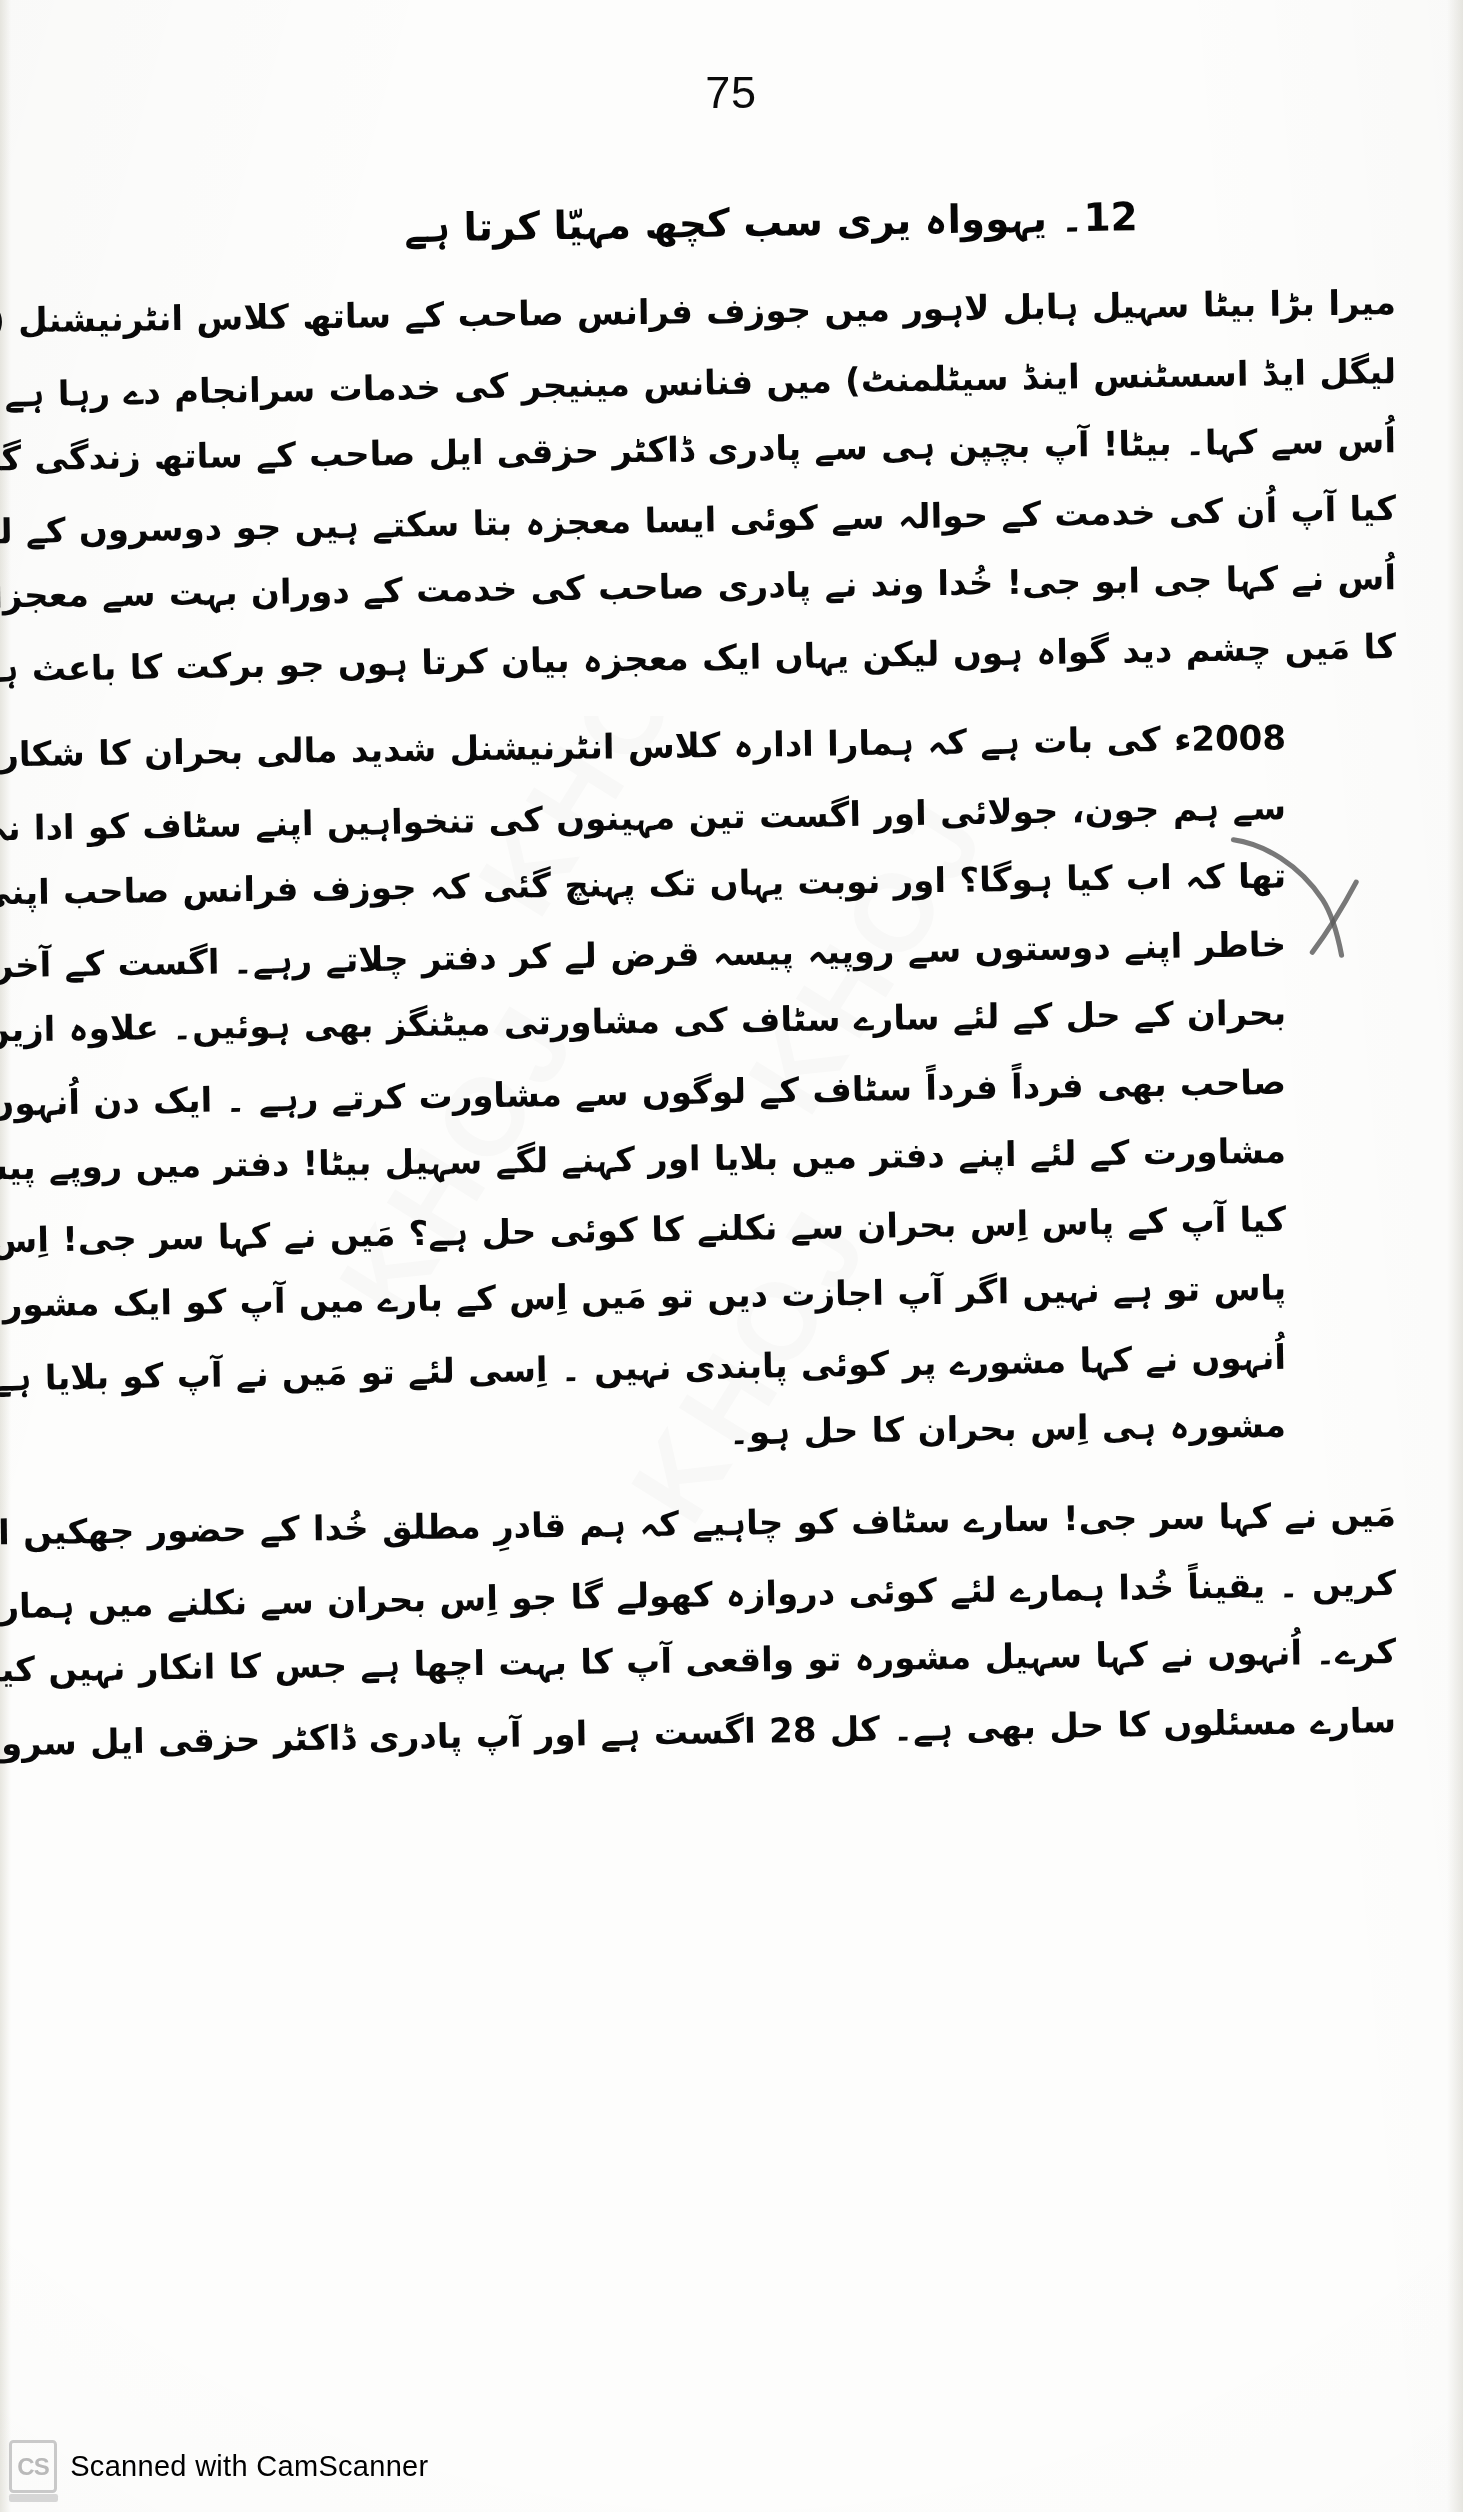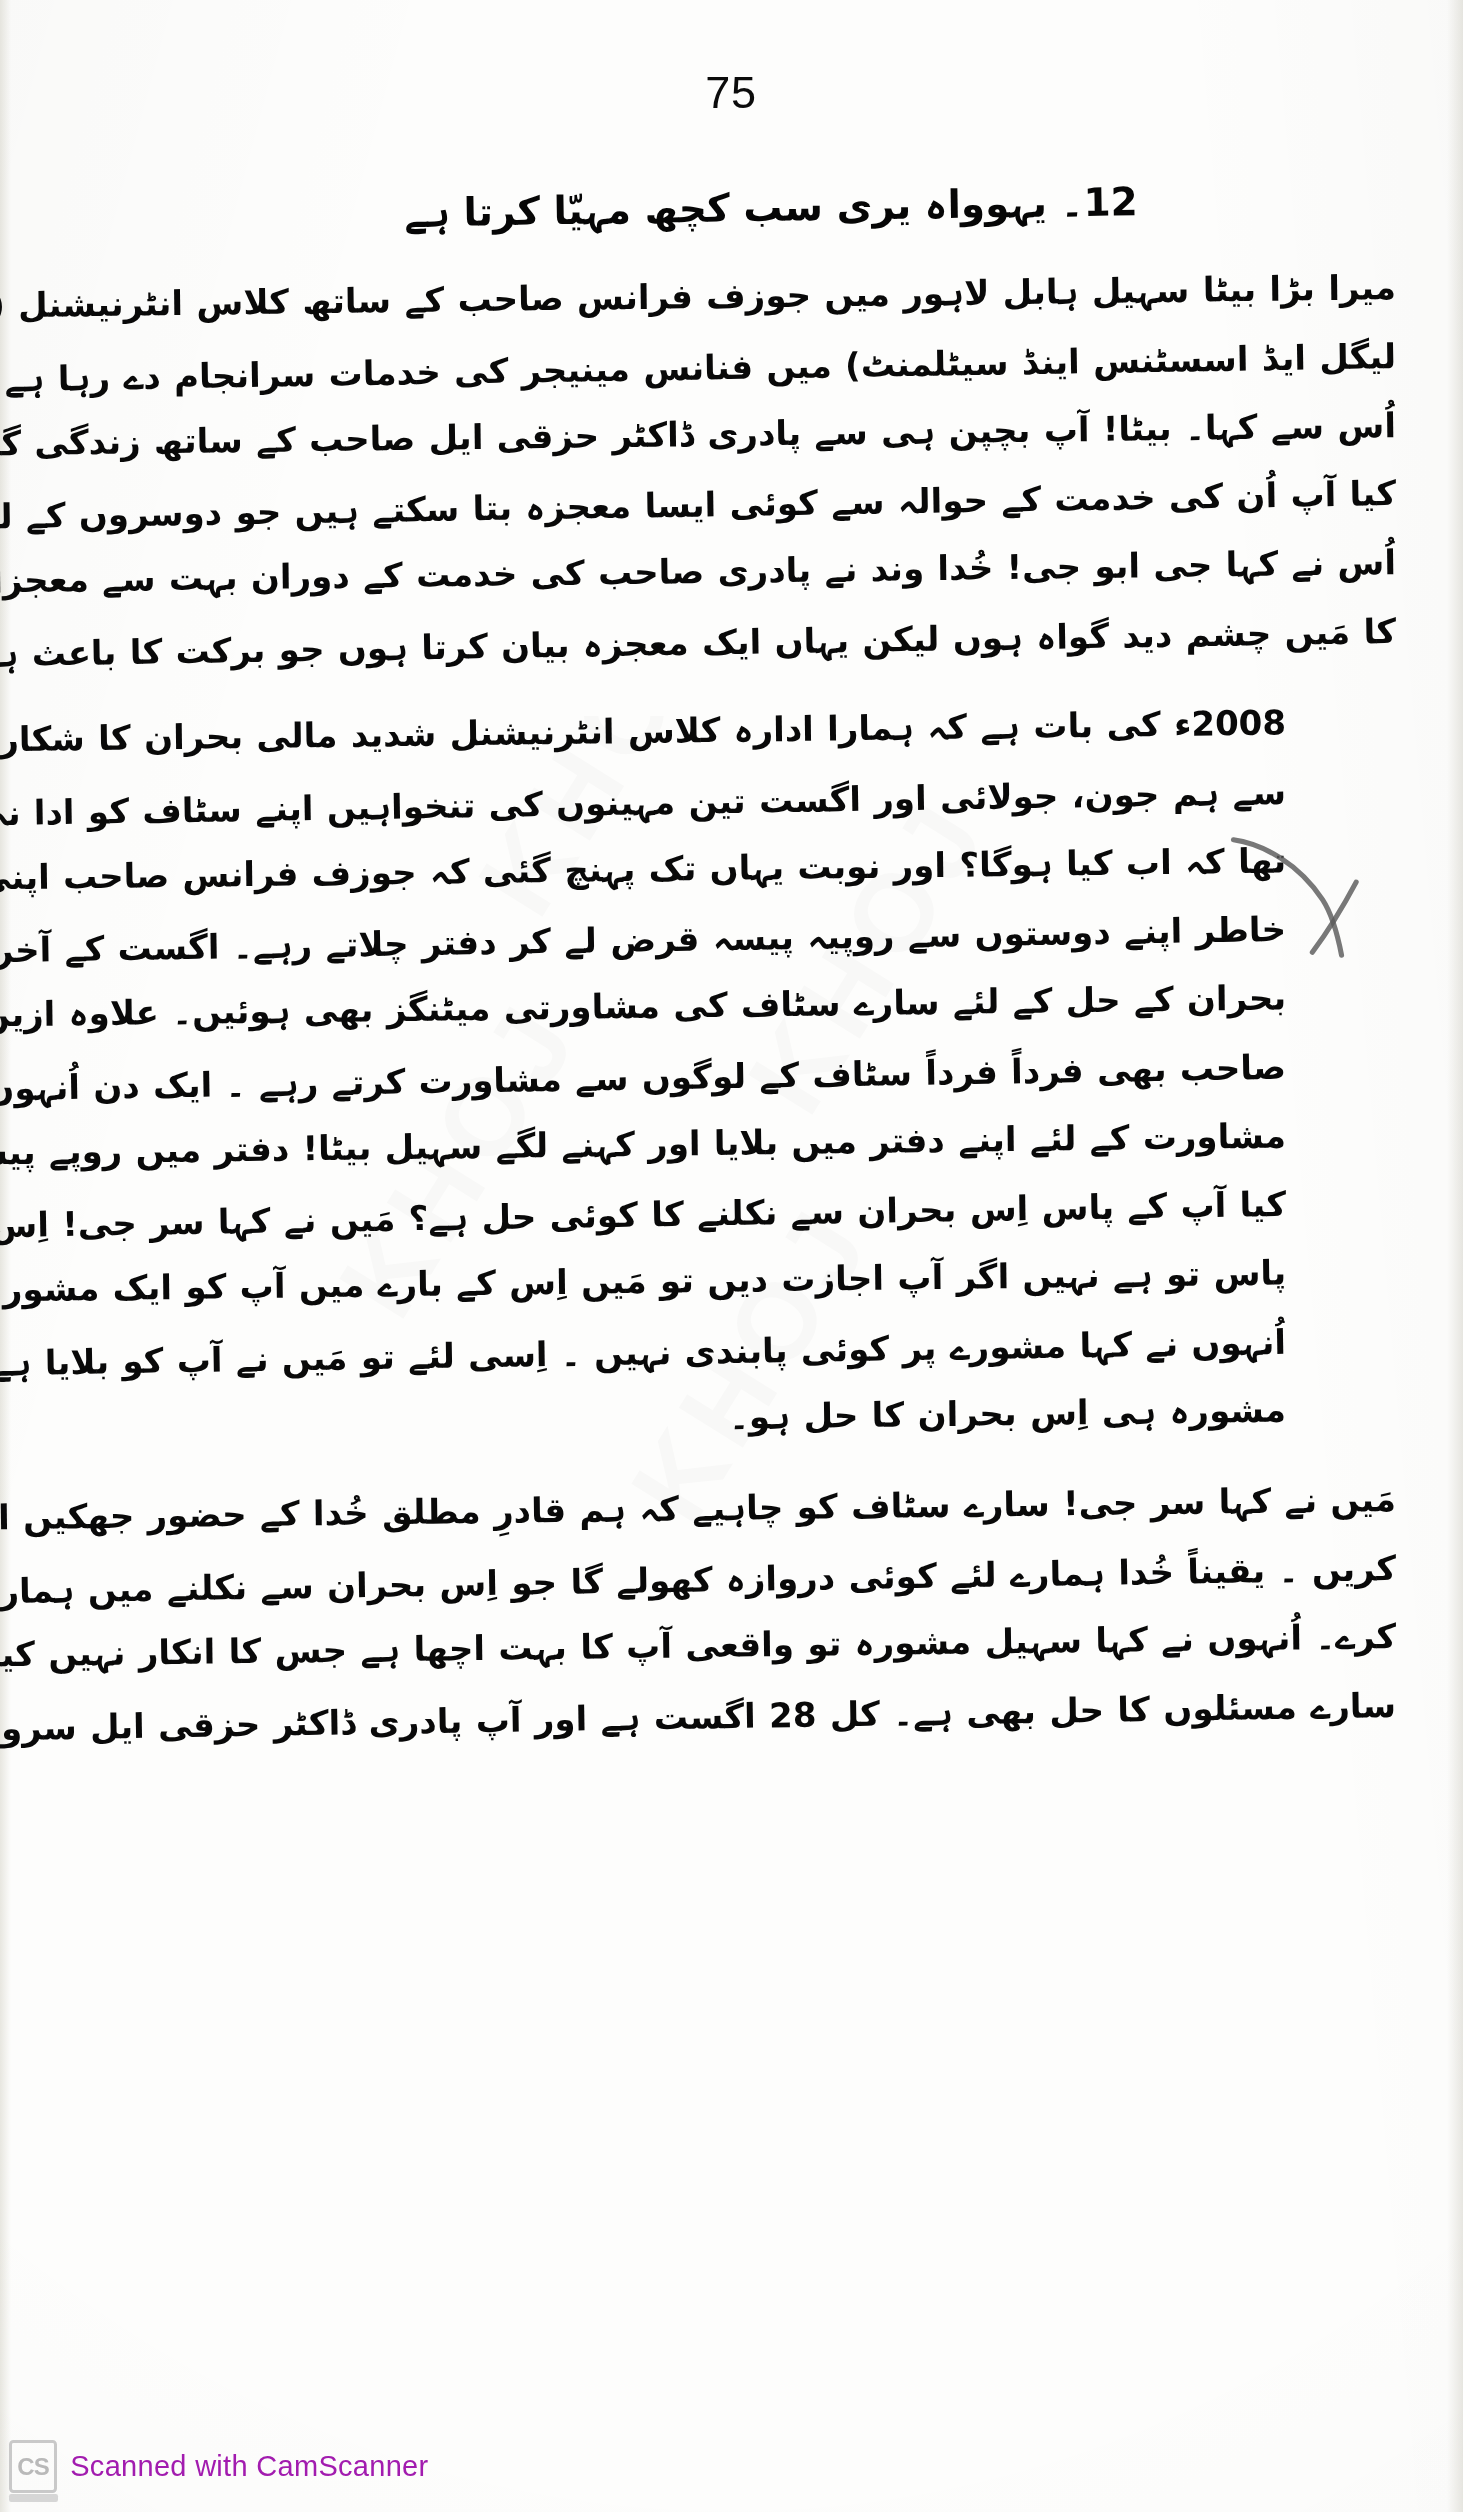--- a/index.html
+++ b/index.html
@@ -83,7 +83,7 @@
   
   .content {
     position: absolute;
-    top: 168px;
+    top: 183px;
     right: 67px;
     left: 67px;
   }

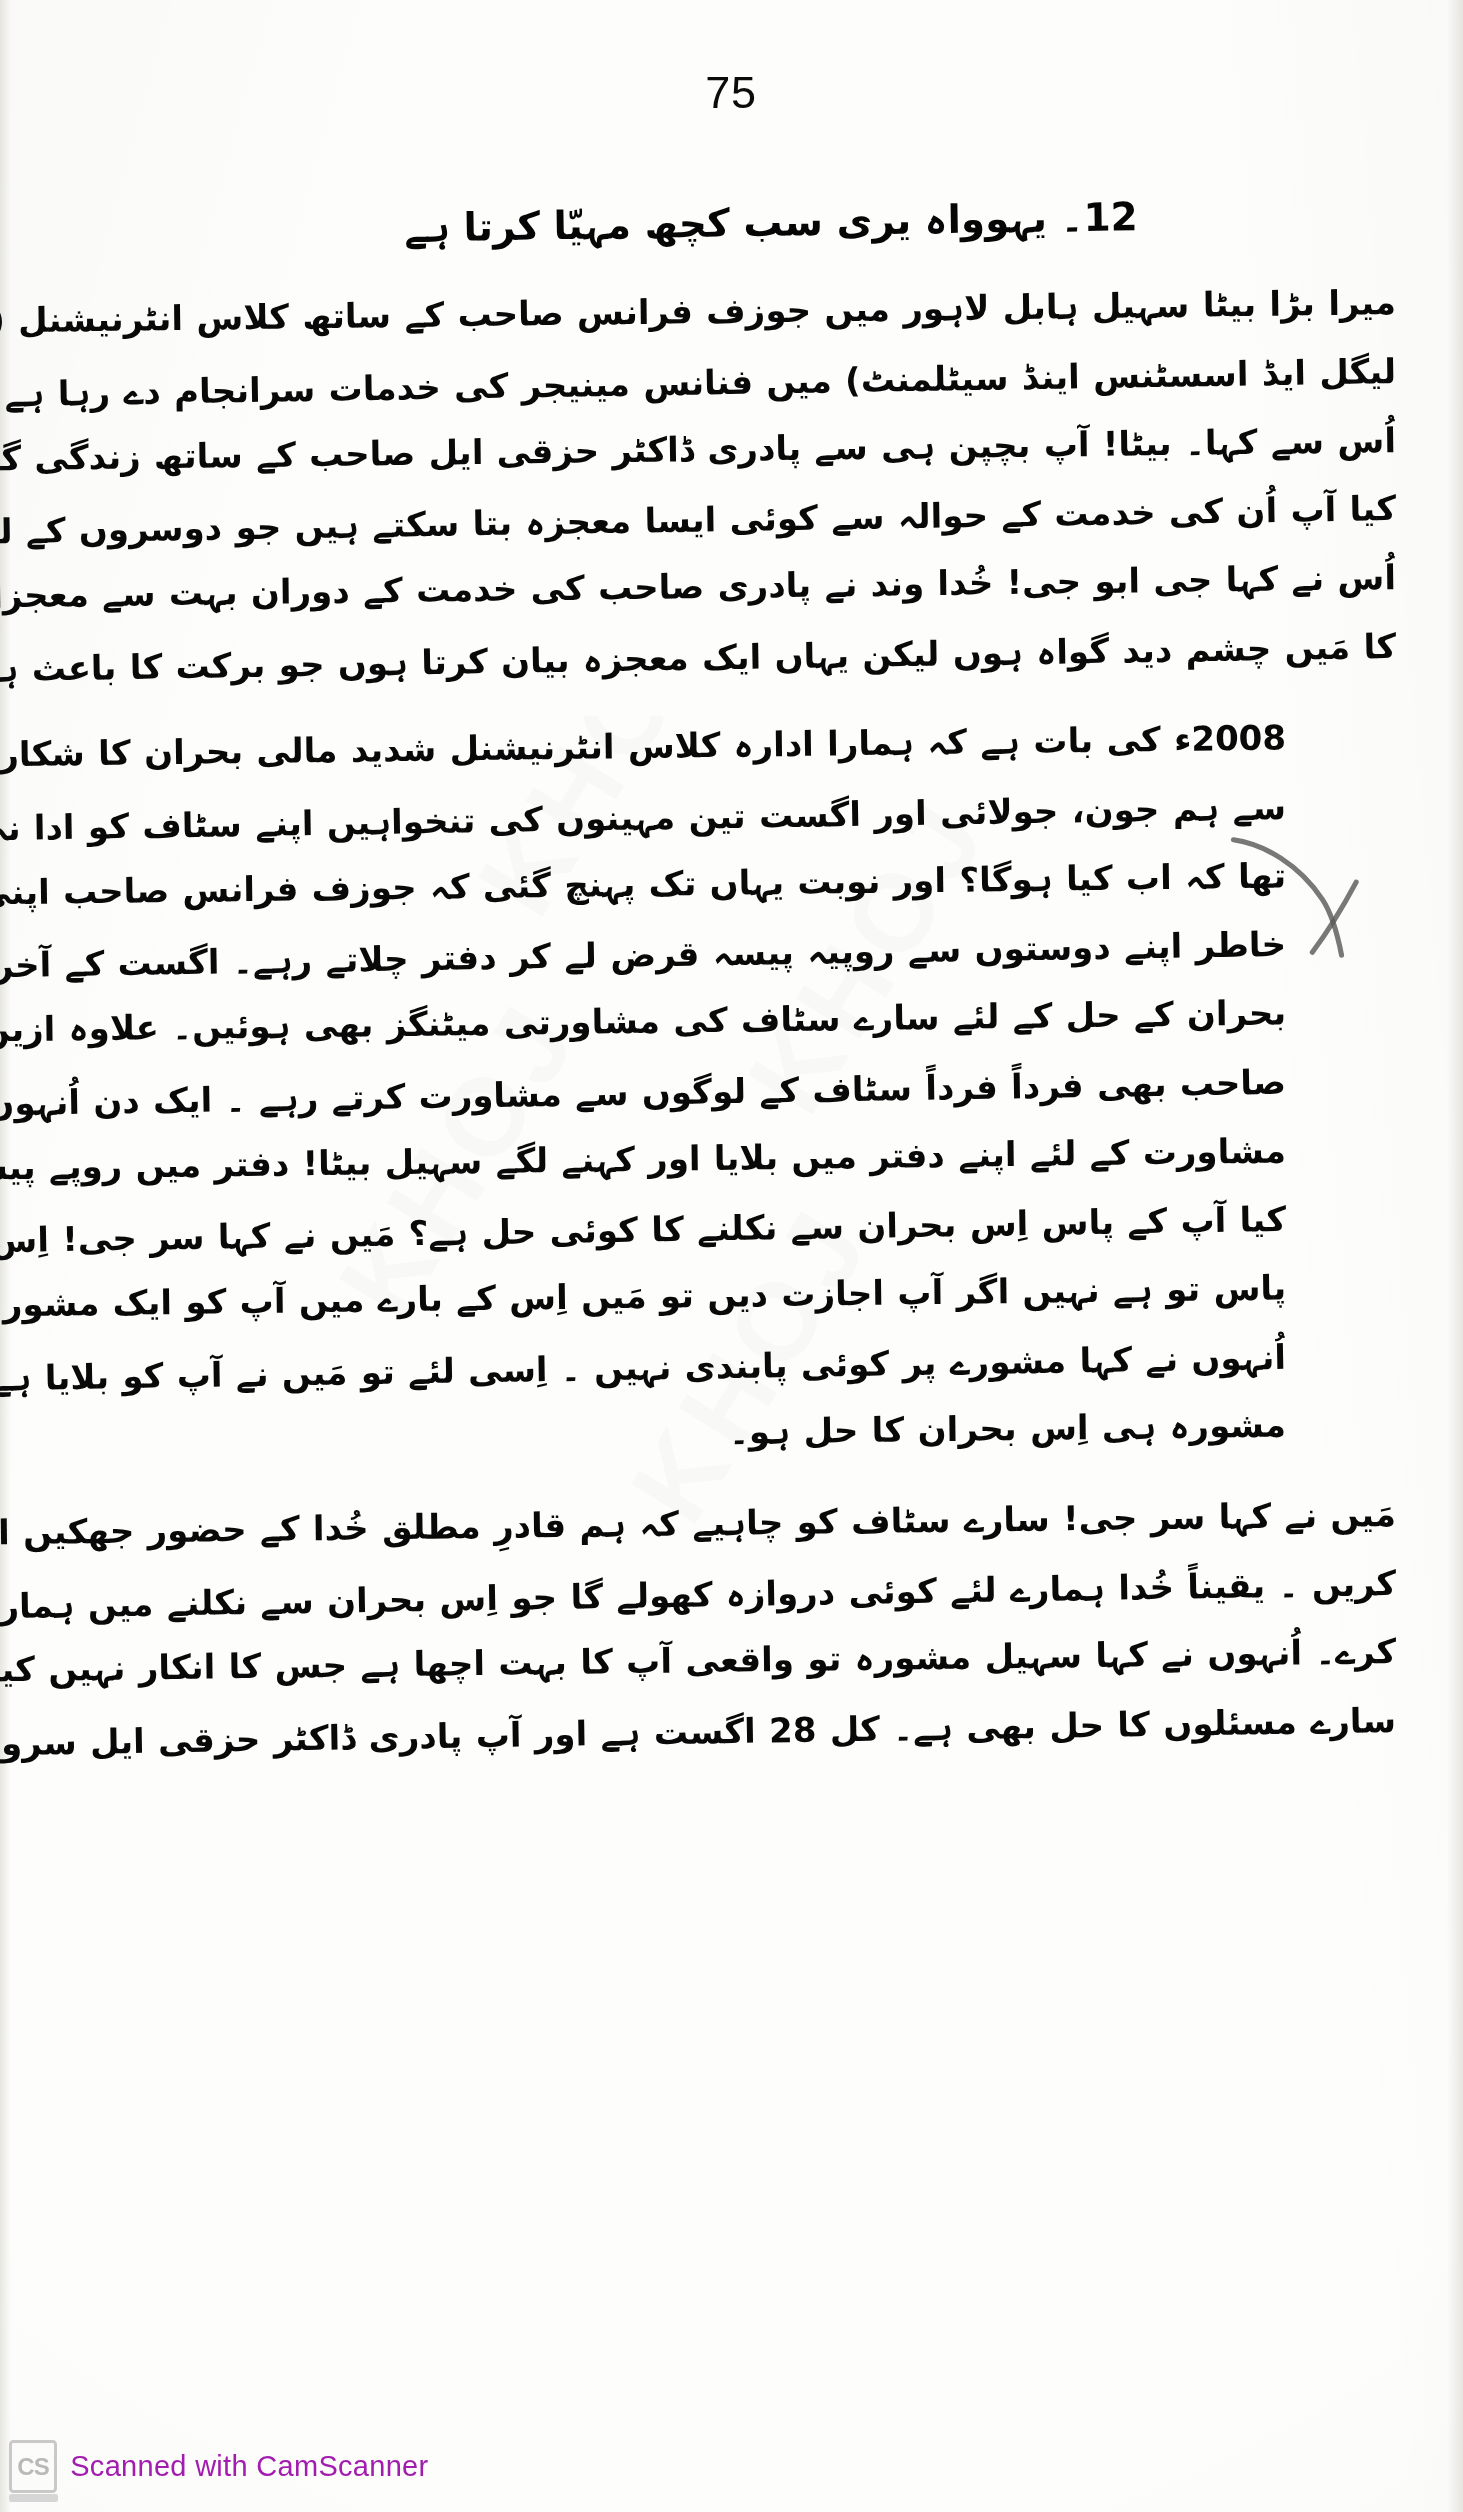--- a/index.html
+++ b/index.html
@@ -175,7 +175,7 @@
   .scanner-text {
     font-family: "Liberation Sans", sans-serif;
     font-size: 29px;
-    color: #a21caf;
+    color: #000000;
     letter-spacing: 0.3px;
   }
 </style>

